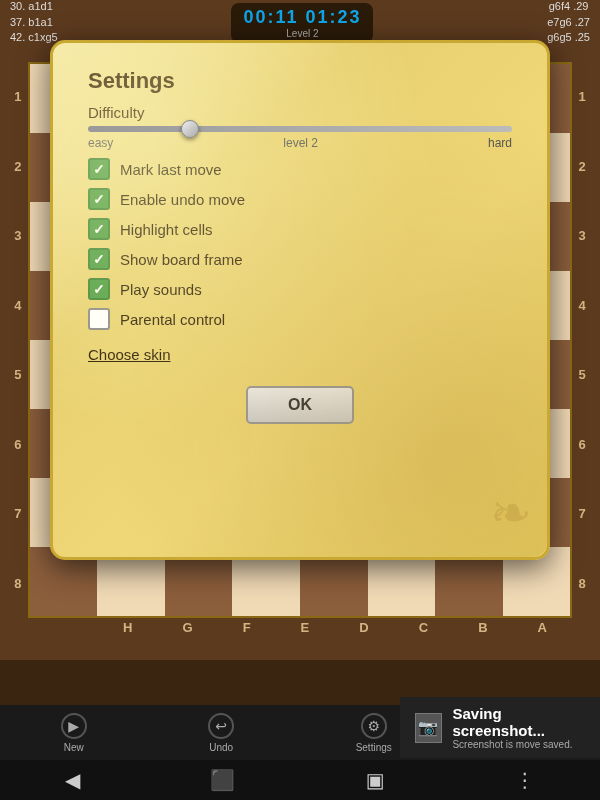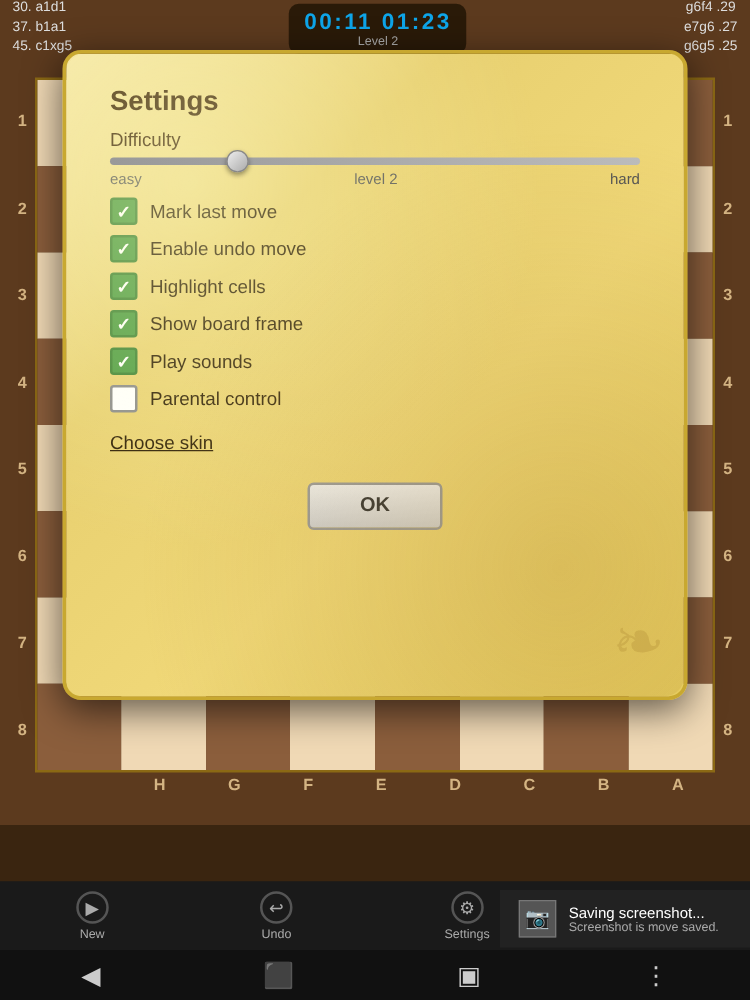--- a/index.html
+++ b/index.html
@@ -380,7 +380,7 @@
   <div class="move-history-left">
     <div>30. a1d1</div>
     <div>37. b1a1</div>
-    <div>45. c1xg5</div>
+    <div>42. c1xg5</div>
   </div>
   <div class="timer-area">
     <div class="timer-display">

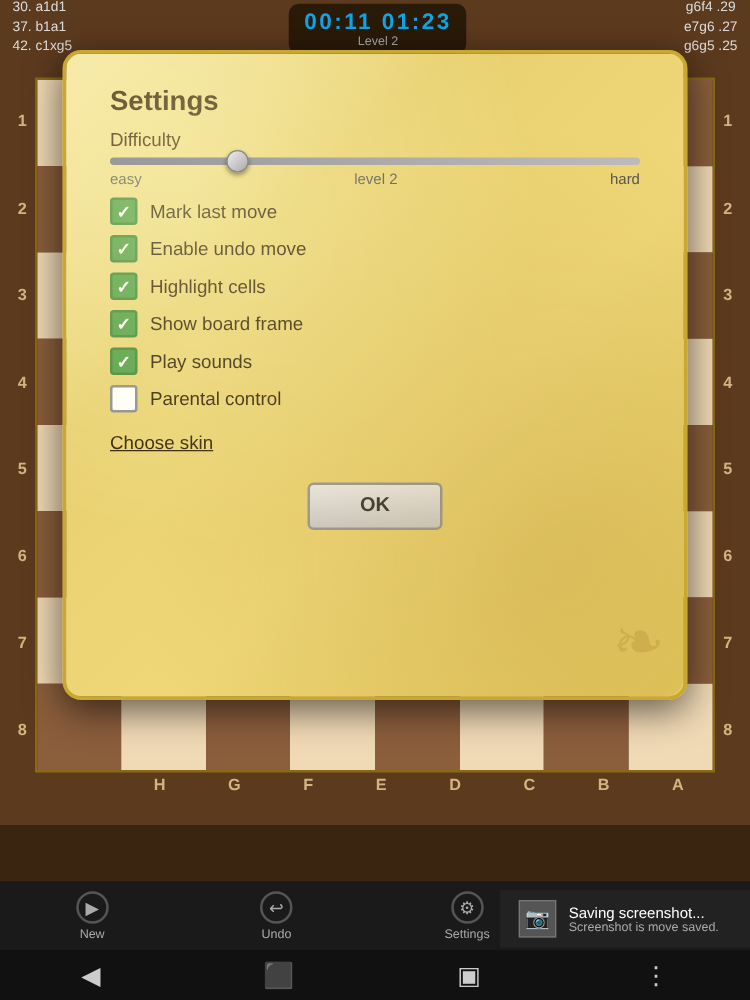--- a/index.html
+++ b/index.html
@@ -354,8 +354,8 @@
     }
 
     .screenshot-text-main {
-      font-size: 12px;
-      font-weight: normal;
+      font-size: 15px;
+      font-weight: bold;
     }
 
     .screenshot-text-sub {

